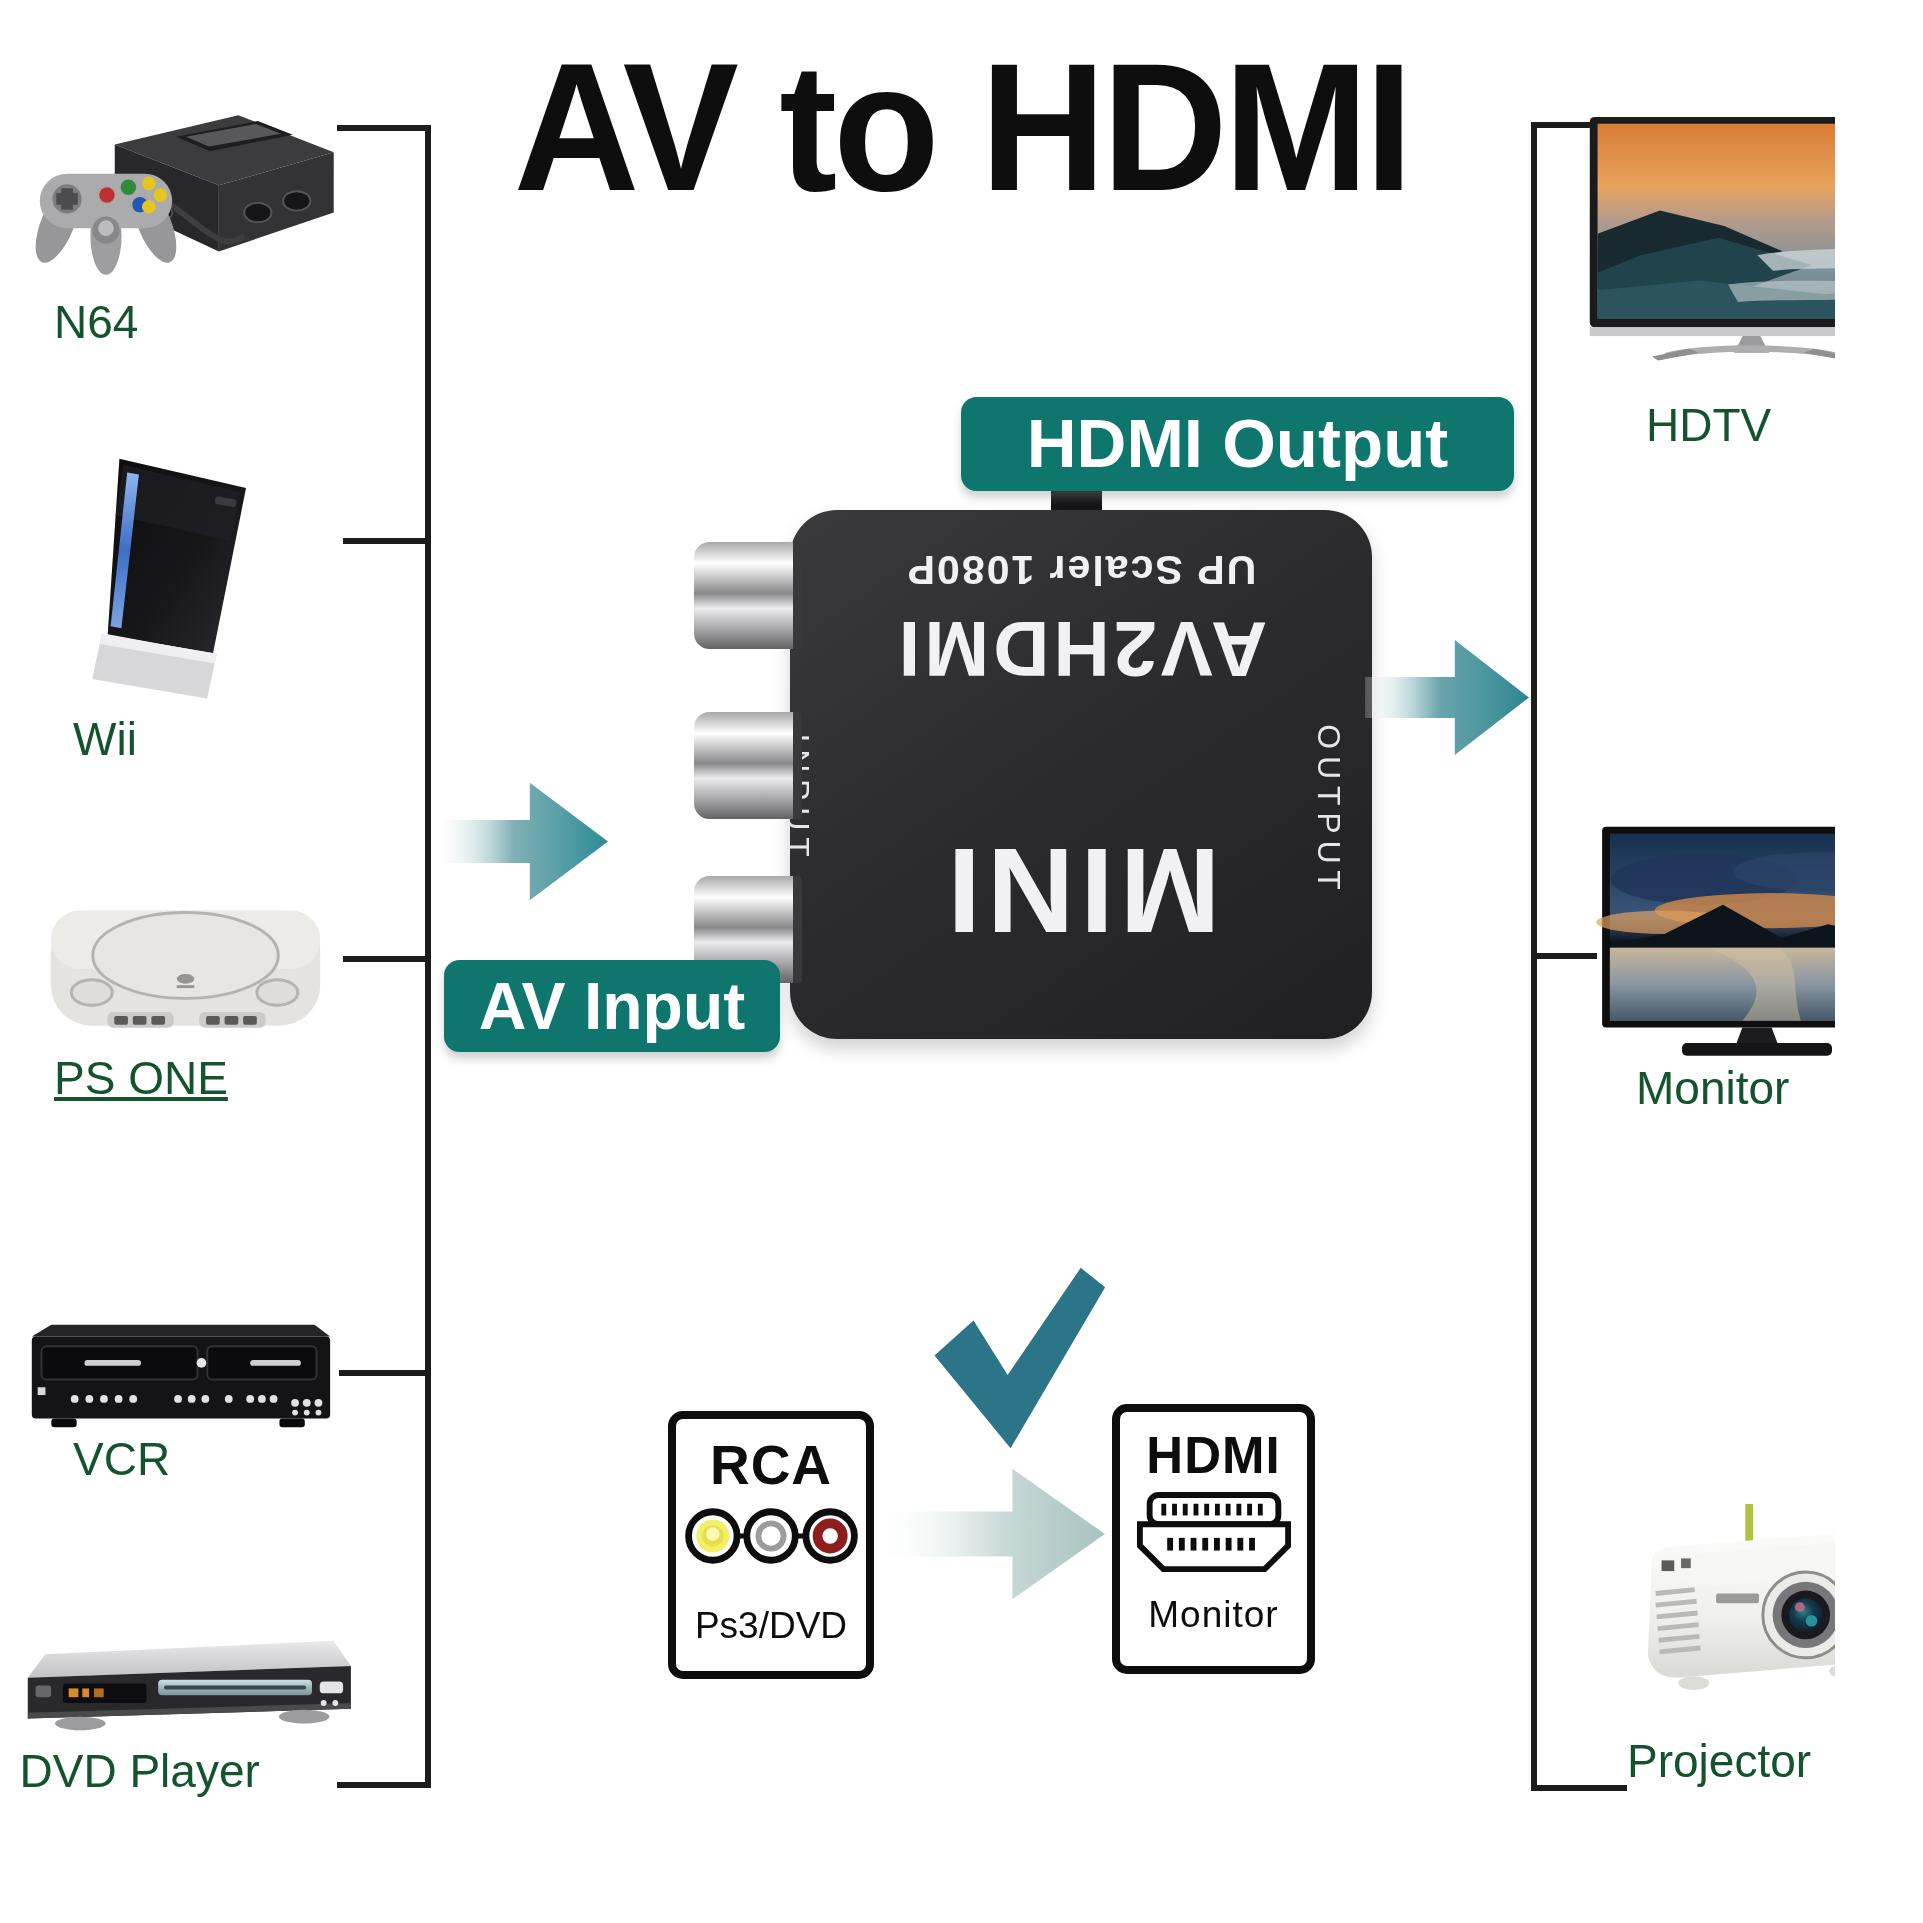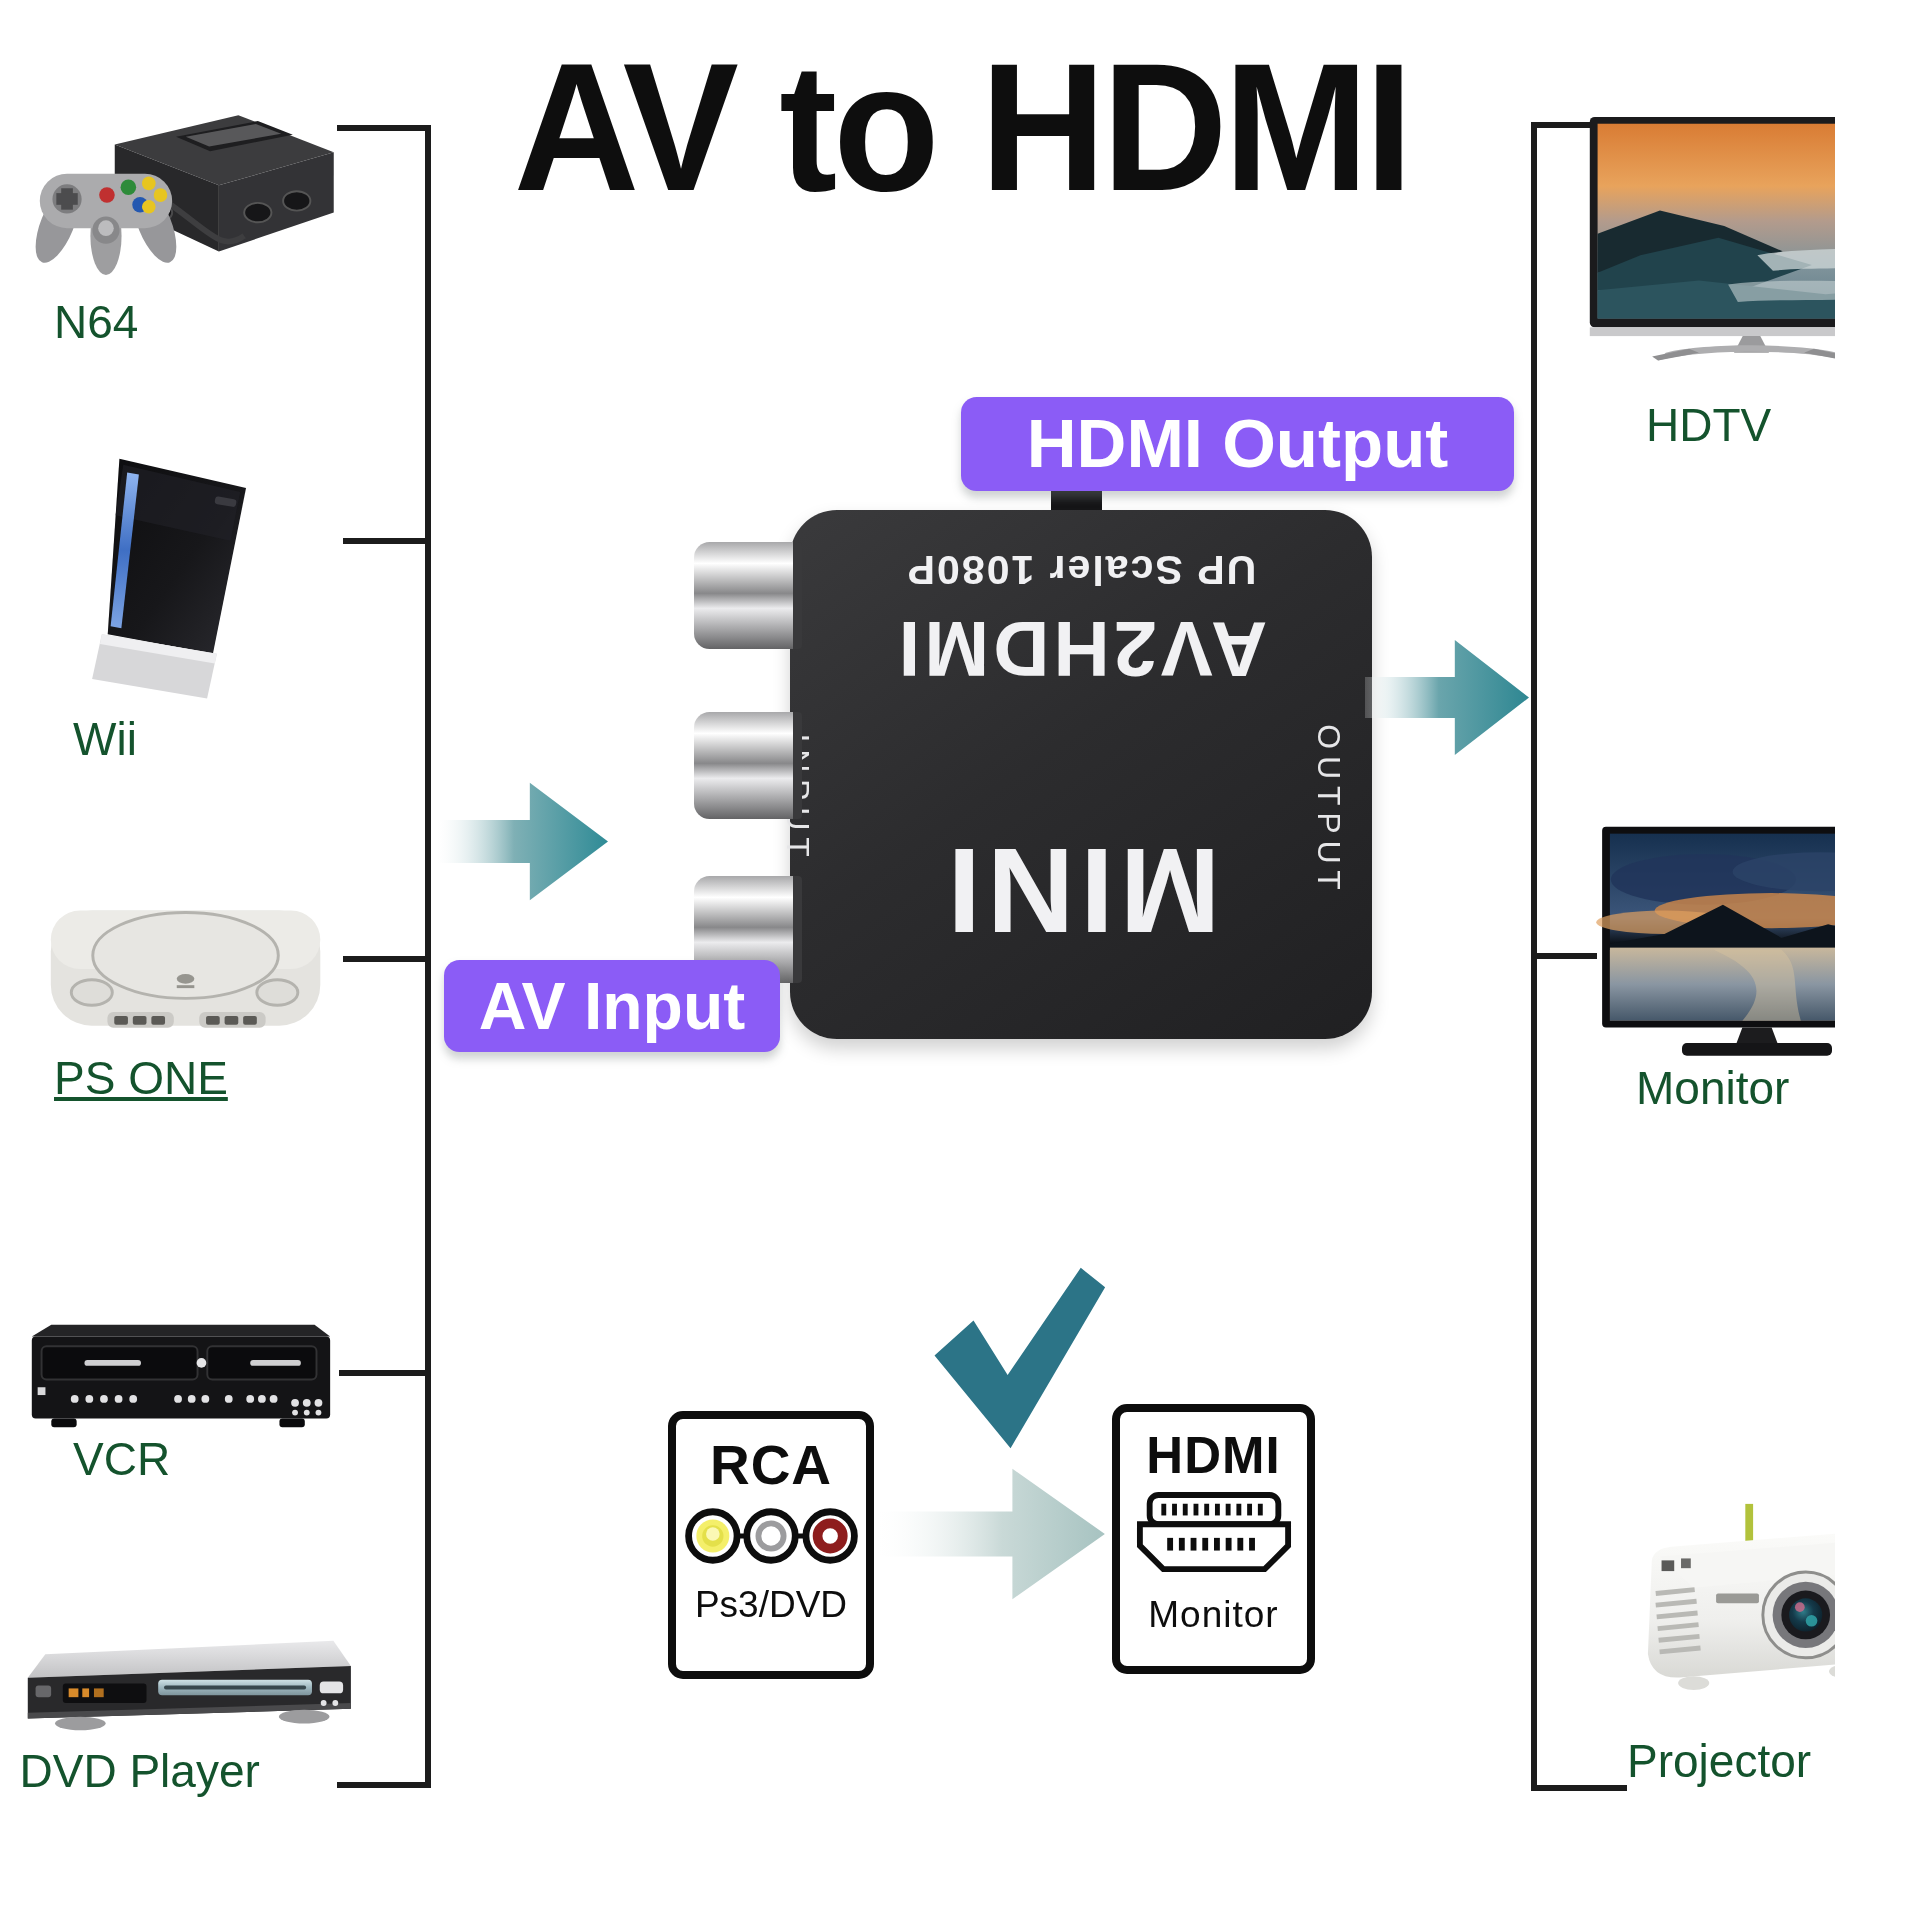--- a/index.html
+++ b/index.html
@@ -18,7 +18,7 @@
   .line{background:#1c1c1c;}
   
   .badge{
-    background:#8b5cf6;color:#ffffff;font-weight:bold;text-align:center;
+    background:#0f766e;color:#ffffff;font-weight:bold;text-align:center;
     border-radius:15.6px;box-shadow:0 6.8px 8.8px rgba(120,130,130,0.35);
   }
   .badge-hdmi-out{left:961px;top:397px;width:553px;height:94px;font-size:69px;line-height:94px;}

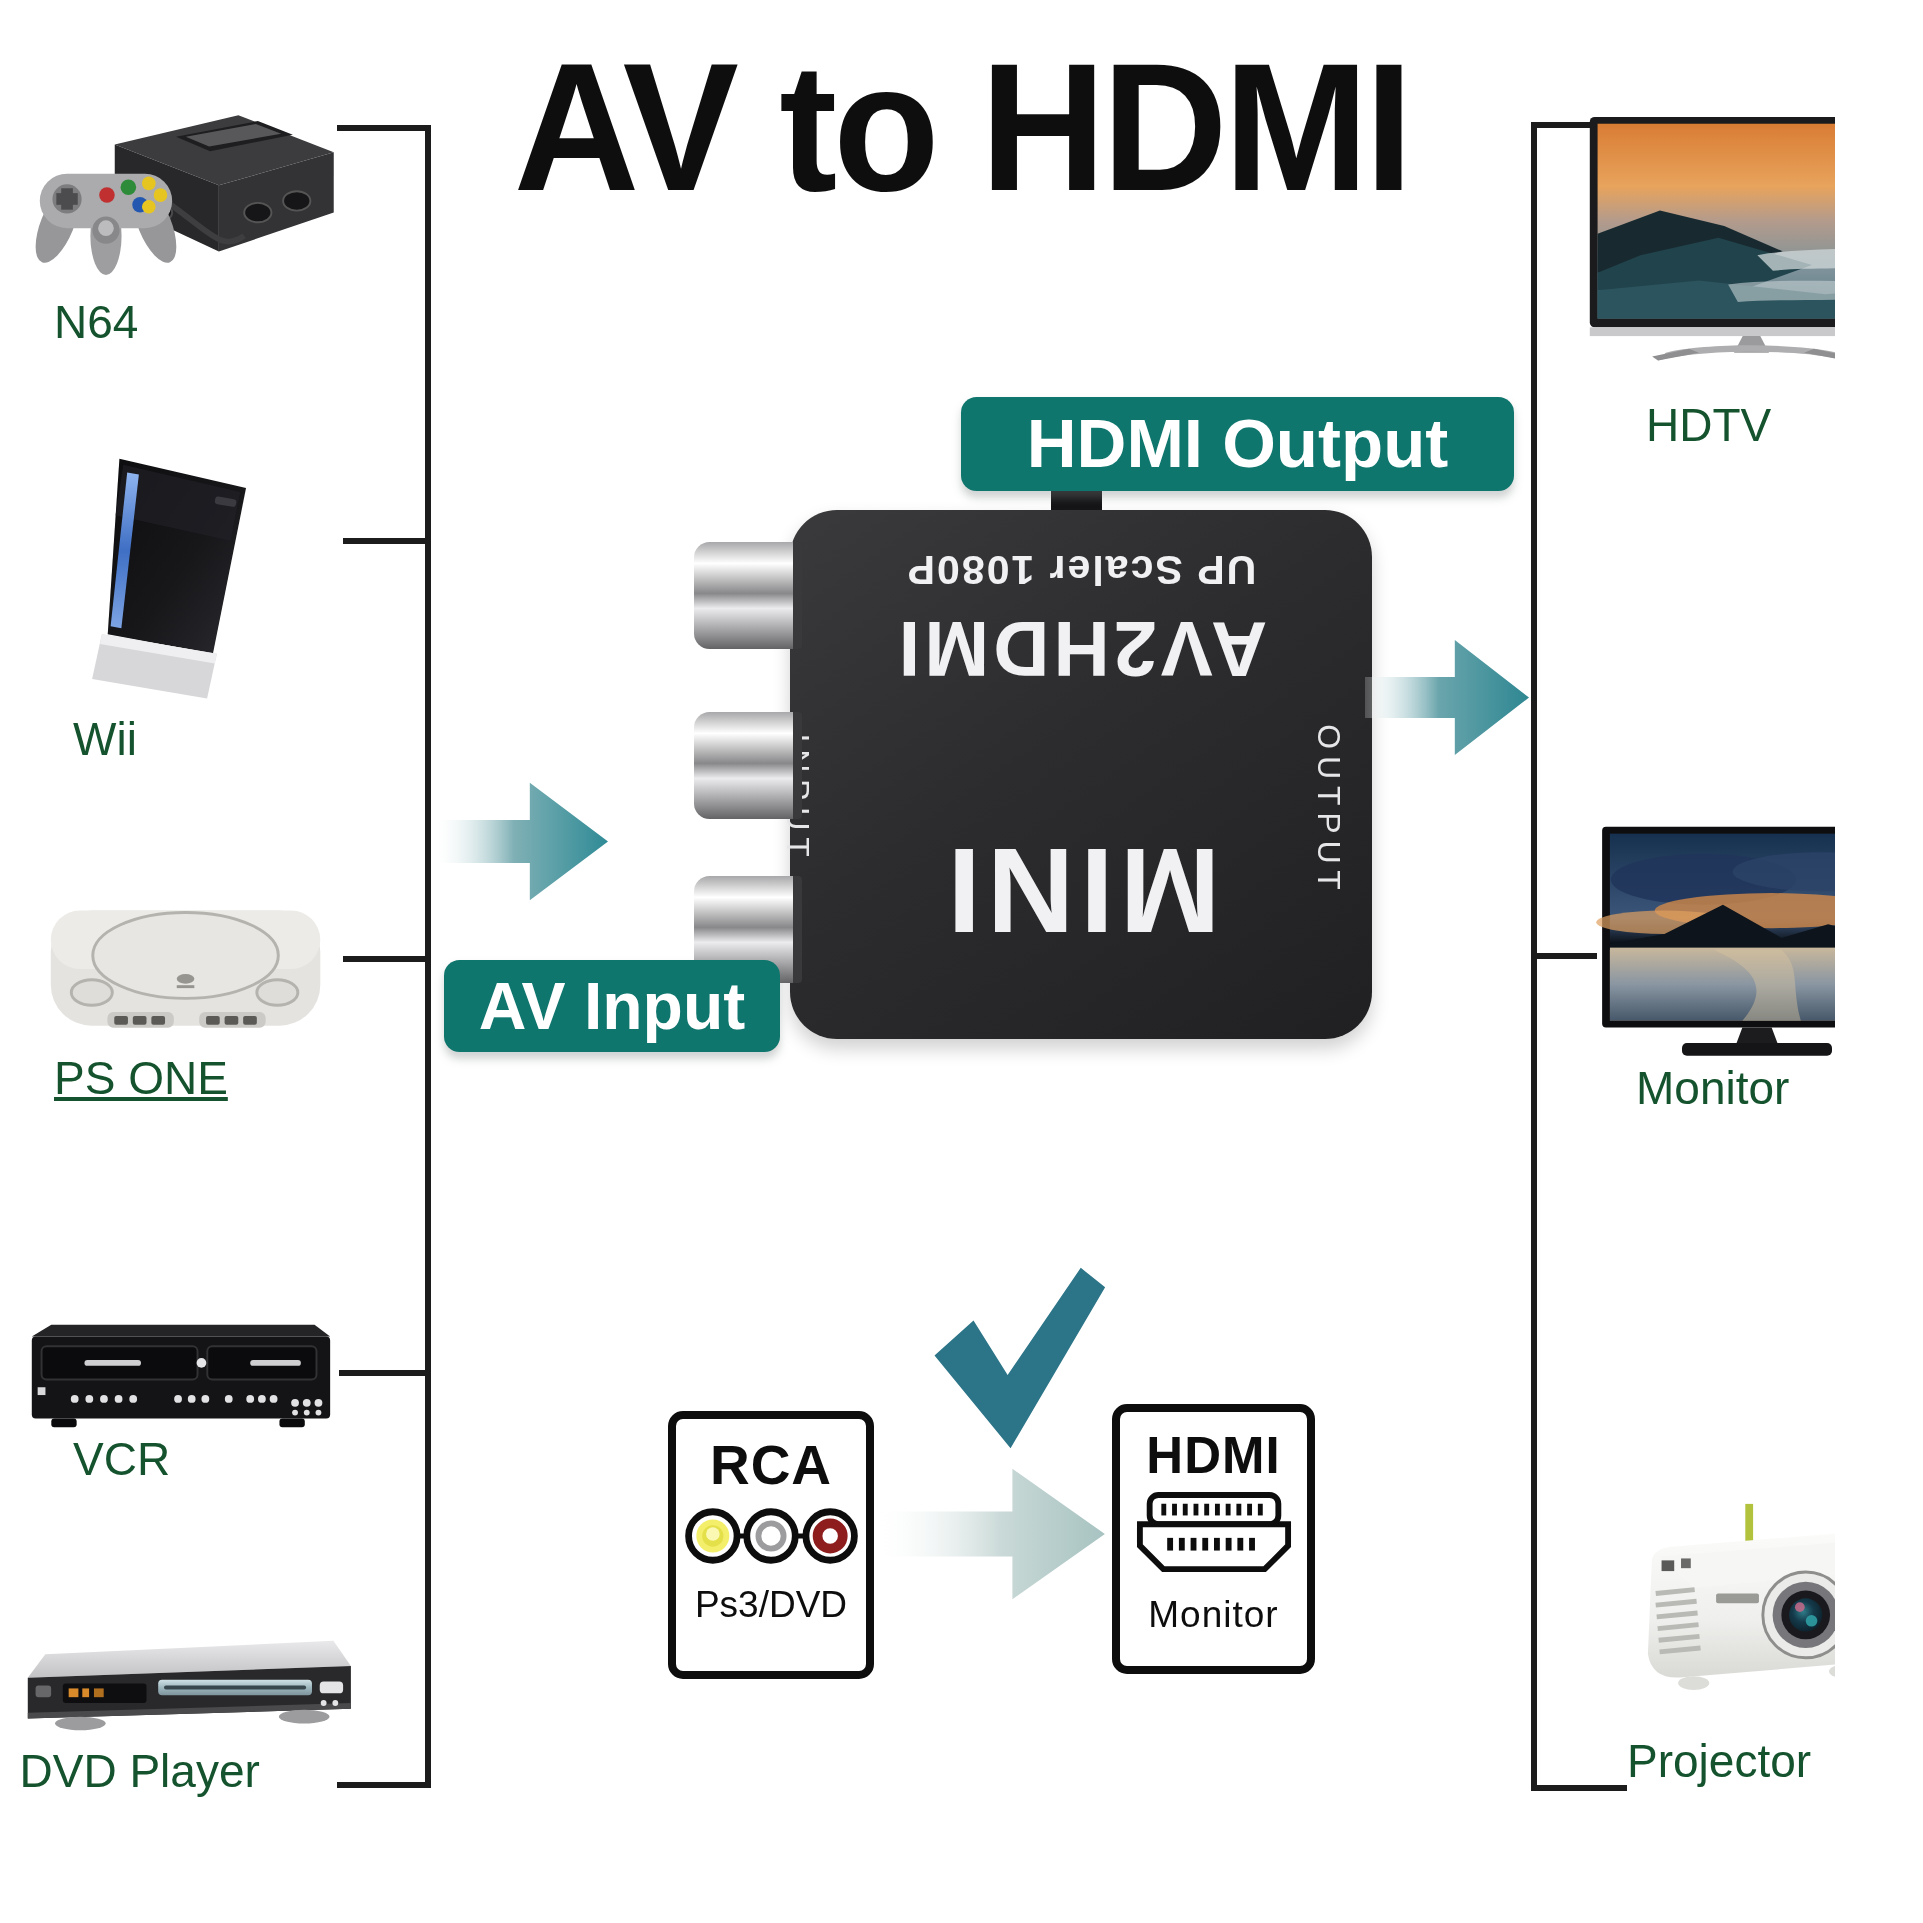--- a/index.html
+++ b/index.html
@@ -59,7 +59,7 @@
   .hdmi-card{left:1112px;top:1404px;width:187px;height:254px;}
   .conn-title{font-weight:bold;font-size:55px;color:#0d0d0d;margin-top:13.7px;letter-spacing:1px;}
   .conn-caption{font-size:37px;color:#0d0d0d;}
-  .rca-caption{margin-top:12px;}
+  .rca-caption{margin-top:33px;}
   .hdmi-caption{margin-top:15.6px;letter-spacing:1px;}
 </style>
 </head>

